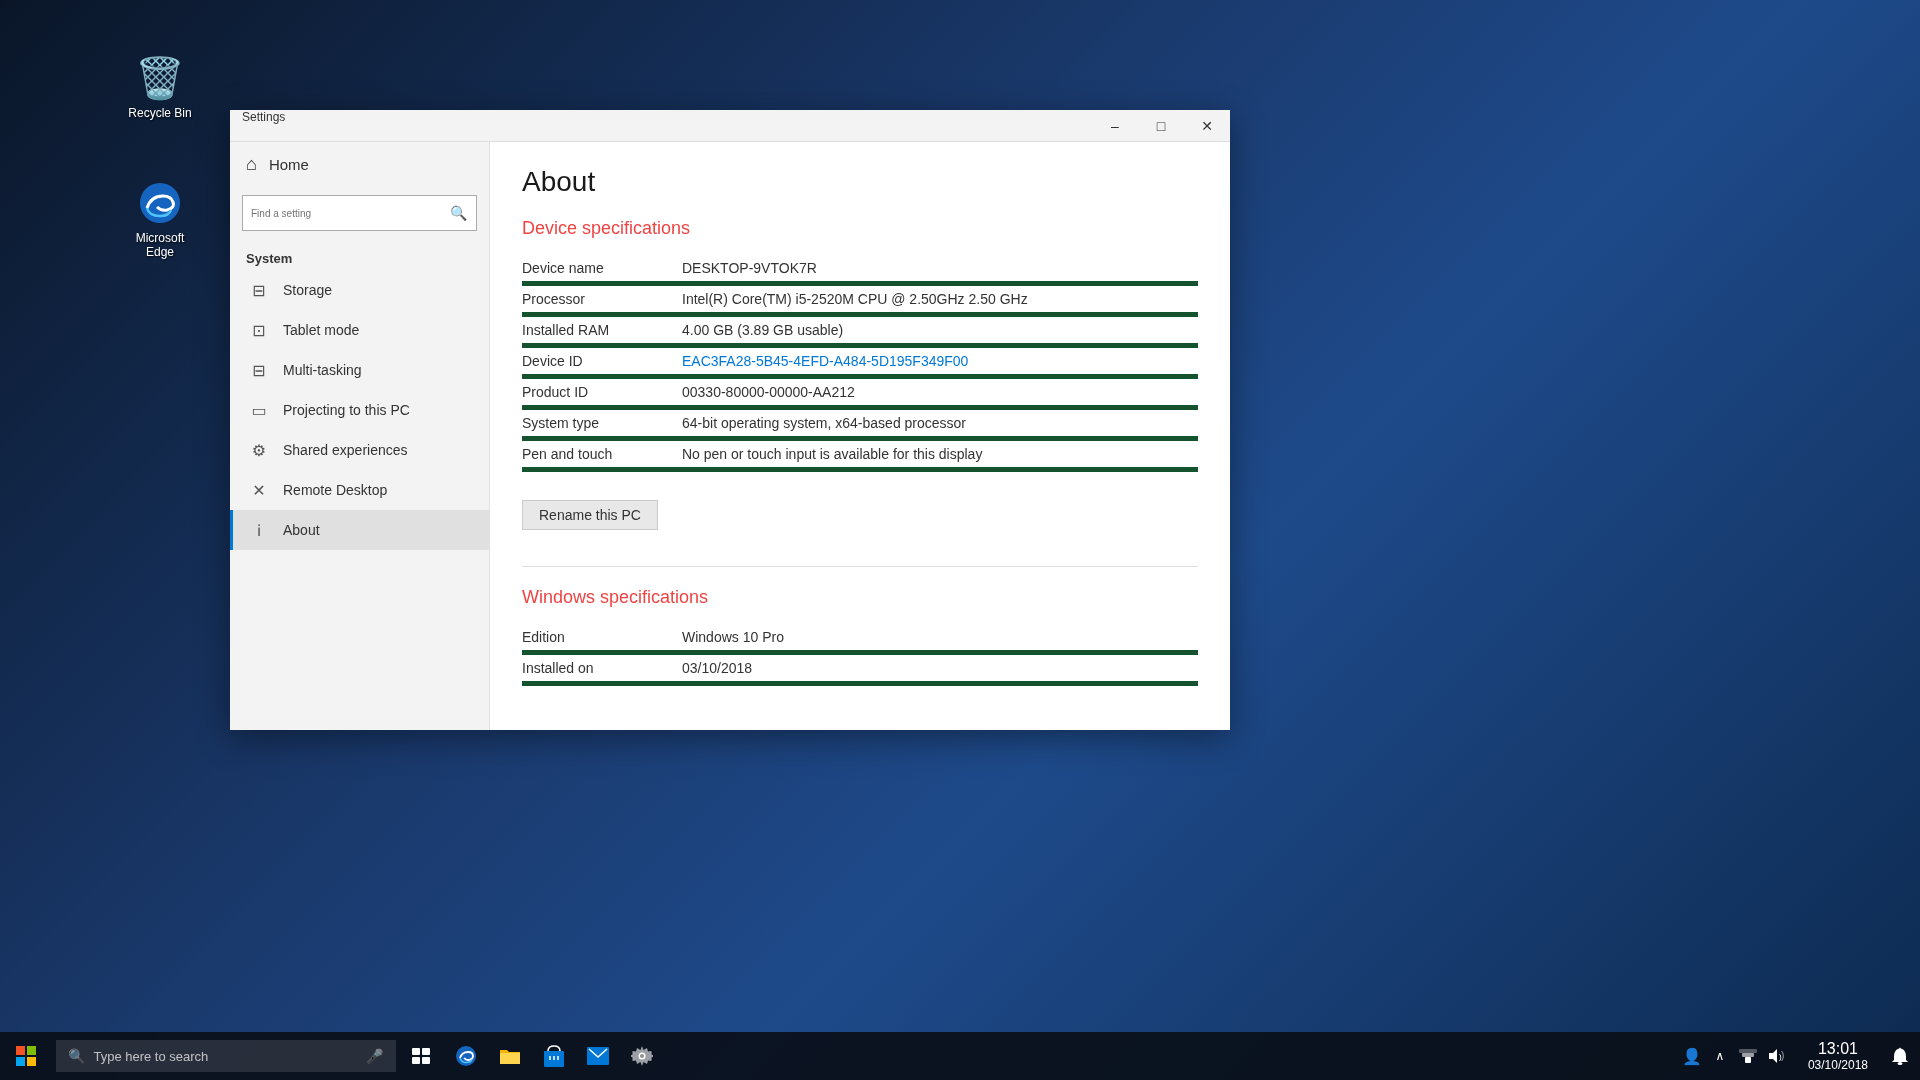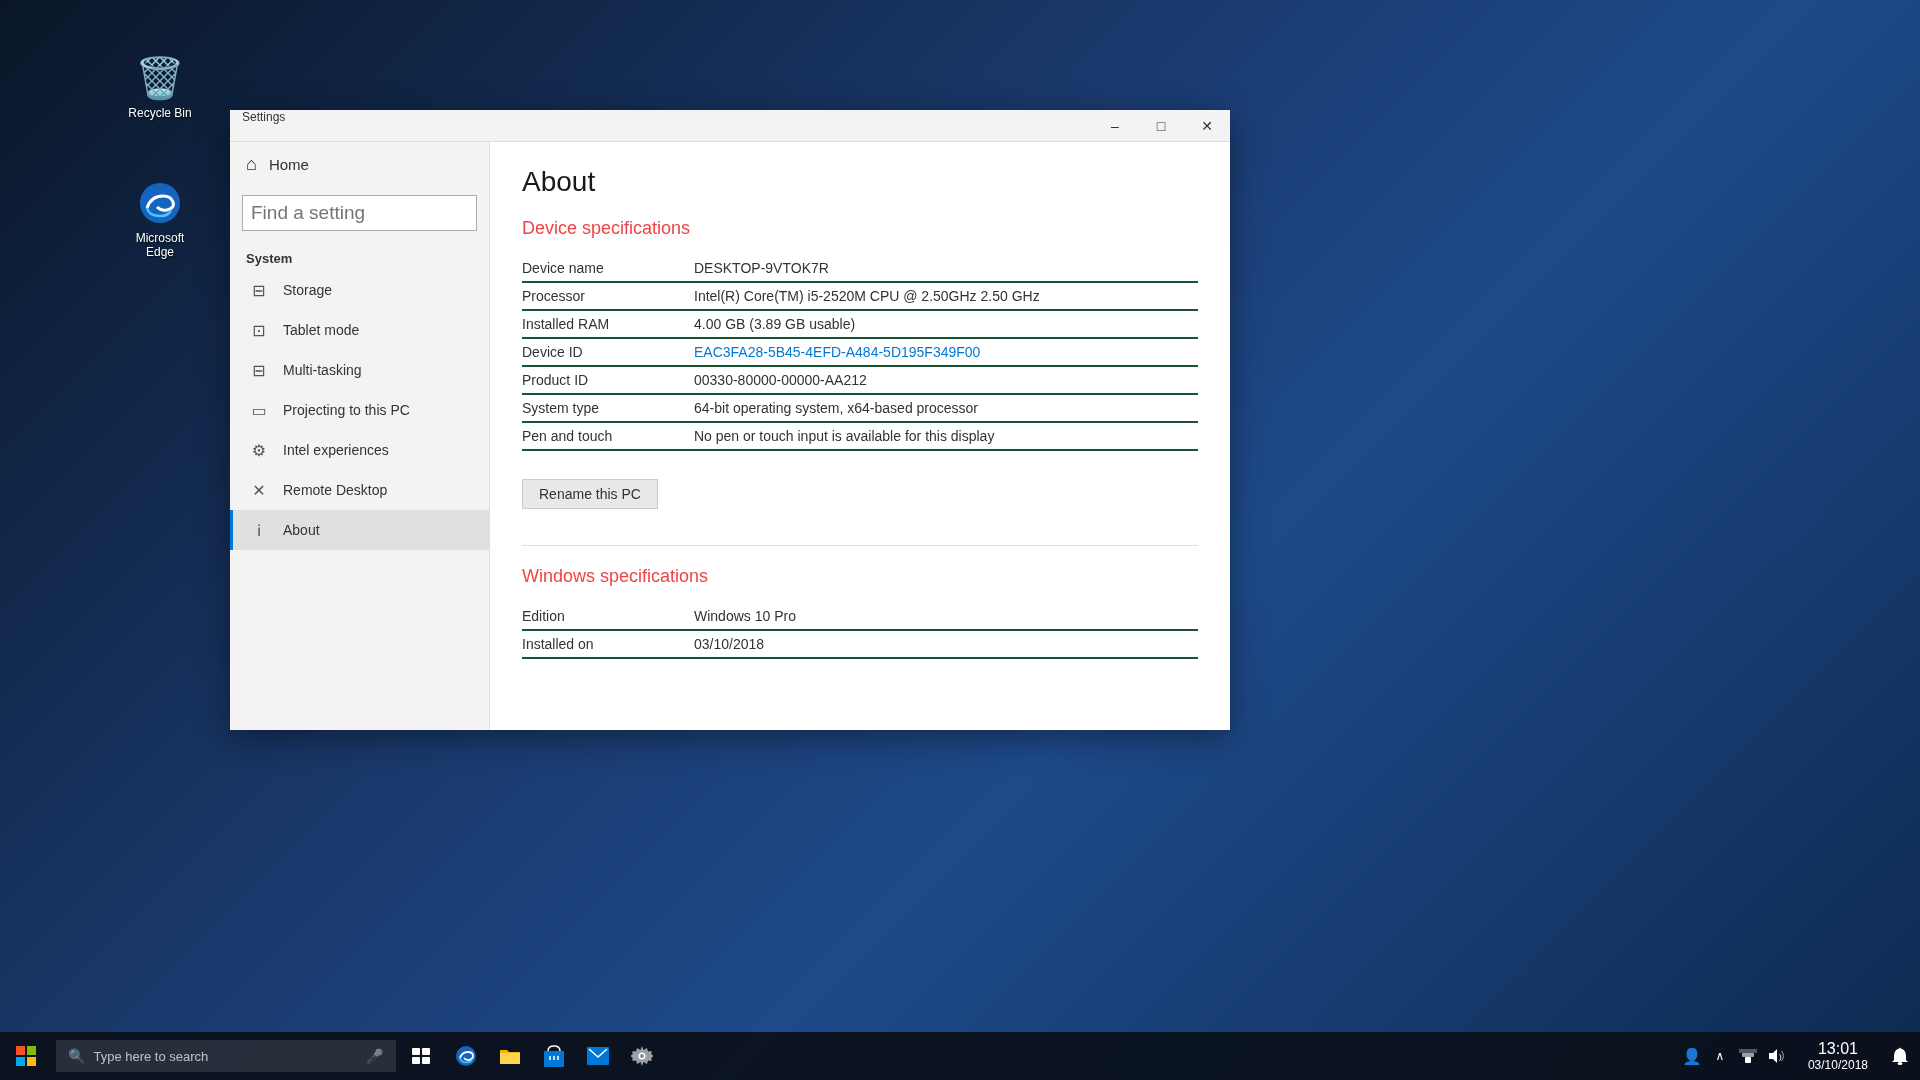--- a/index.html
+++ b/index.html
@@ -142,7 +142,7 @@
       flex: 1;
       border: none;
       outline: none;
-      font-size: 19px;
+      font-size: 10px;
       background: transparent;
       color: #888;
     }

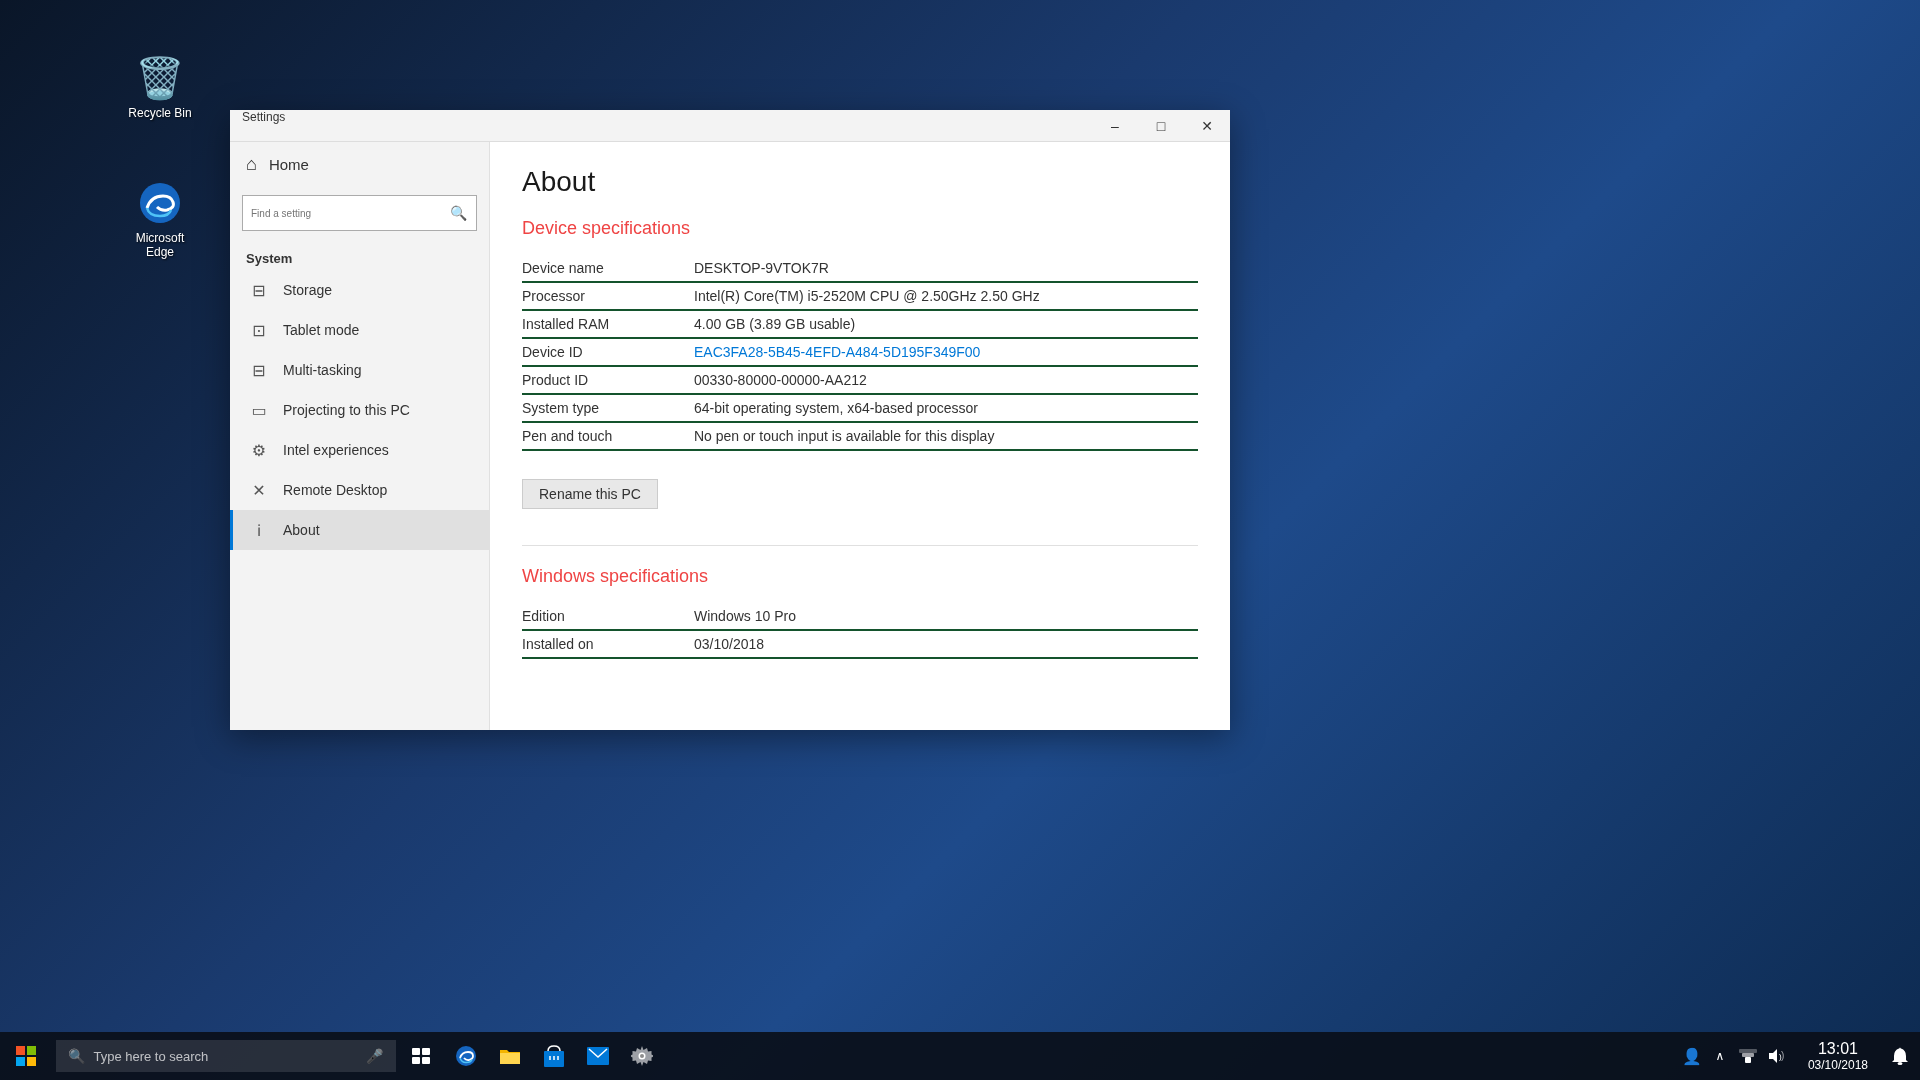--- a/index.html
+++ b/index.html
@@ -212,8 +212,7 @@
       display: flex;
       padding: 5px 0;
       font-size: 14px;
-      border-bottom: 2px solid #14532d;
-      gap: 12px;
+      border-bottom: 5px solid #14532d;
     }
     .spec-label {
       width: 160px;

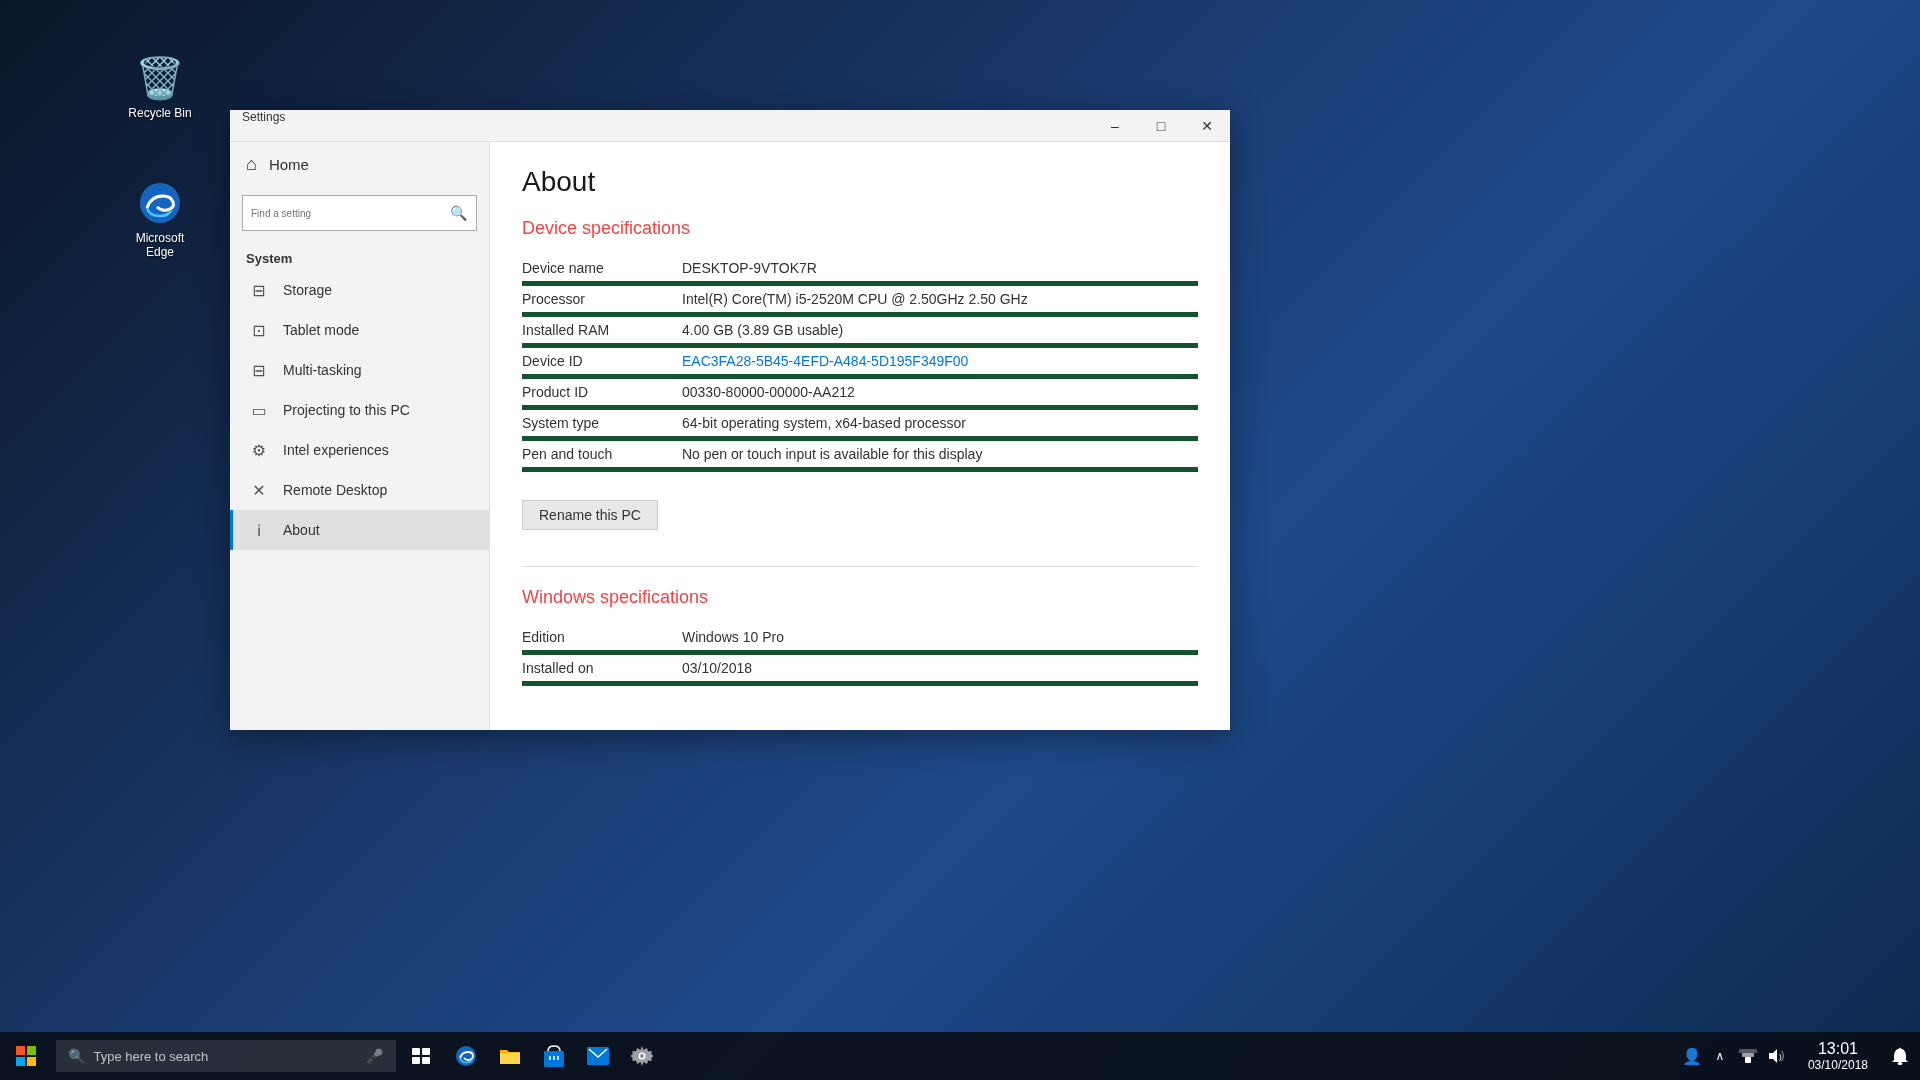--- a/index.html
+++ b/index.html
@@ -420,7 +420,7 @@
         </div>
         <div class="nav-item">
           <span class="nav-icon">⚙</span>
-          <span>Intel experiences</span>
+          <span>Shared experiences</span>
         </div>
         <div class="nav-item">
           <span class="nav-icon">✕</span>

